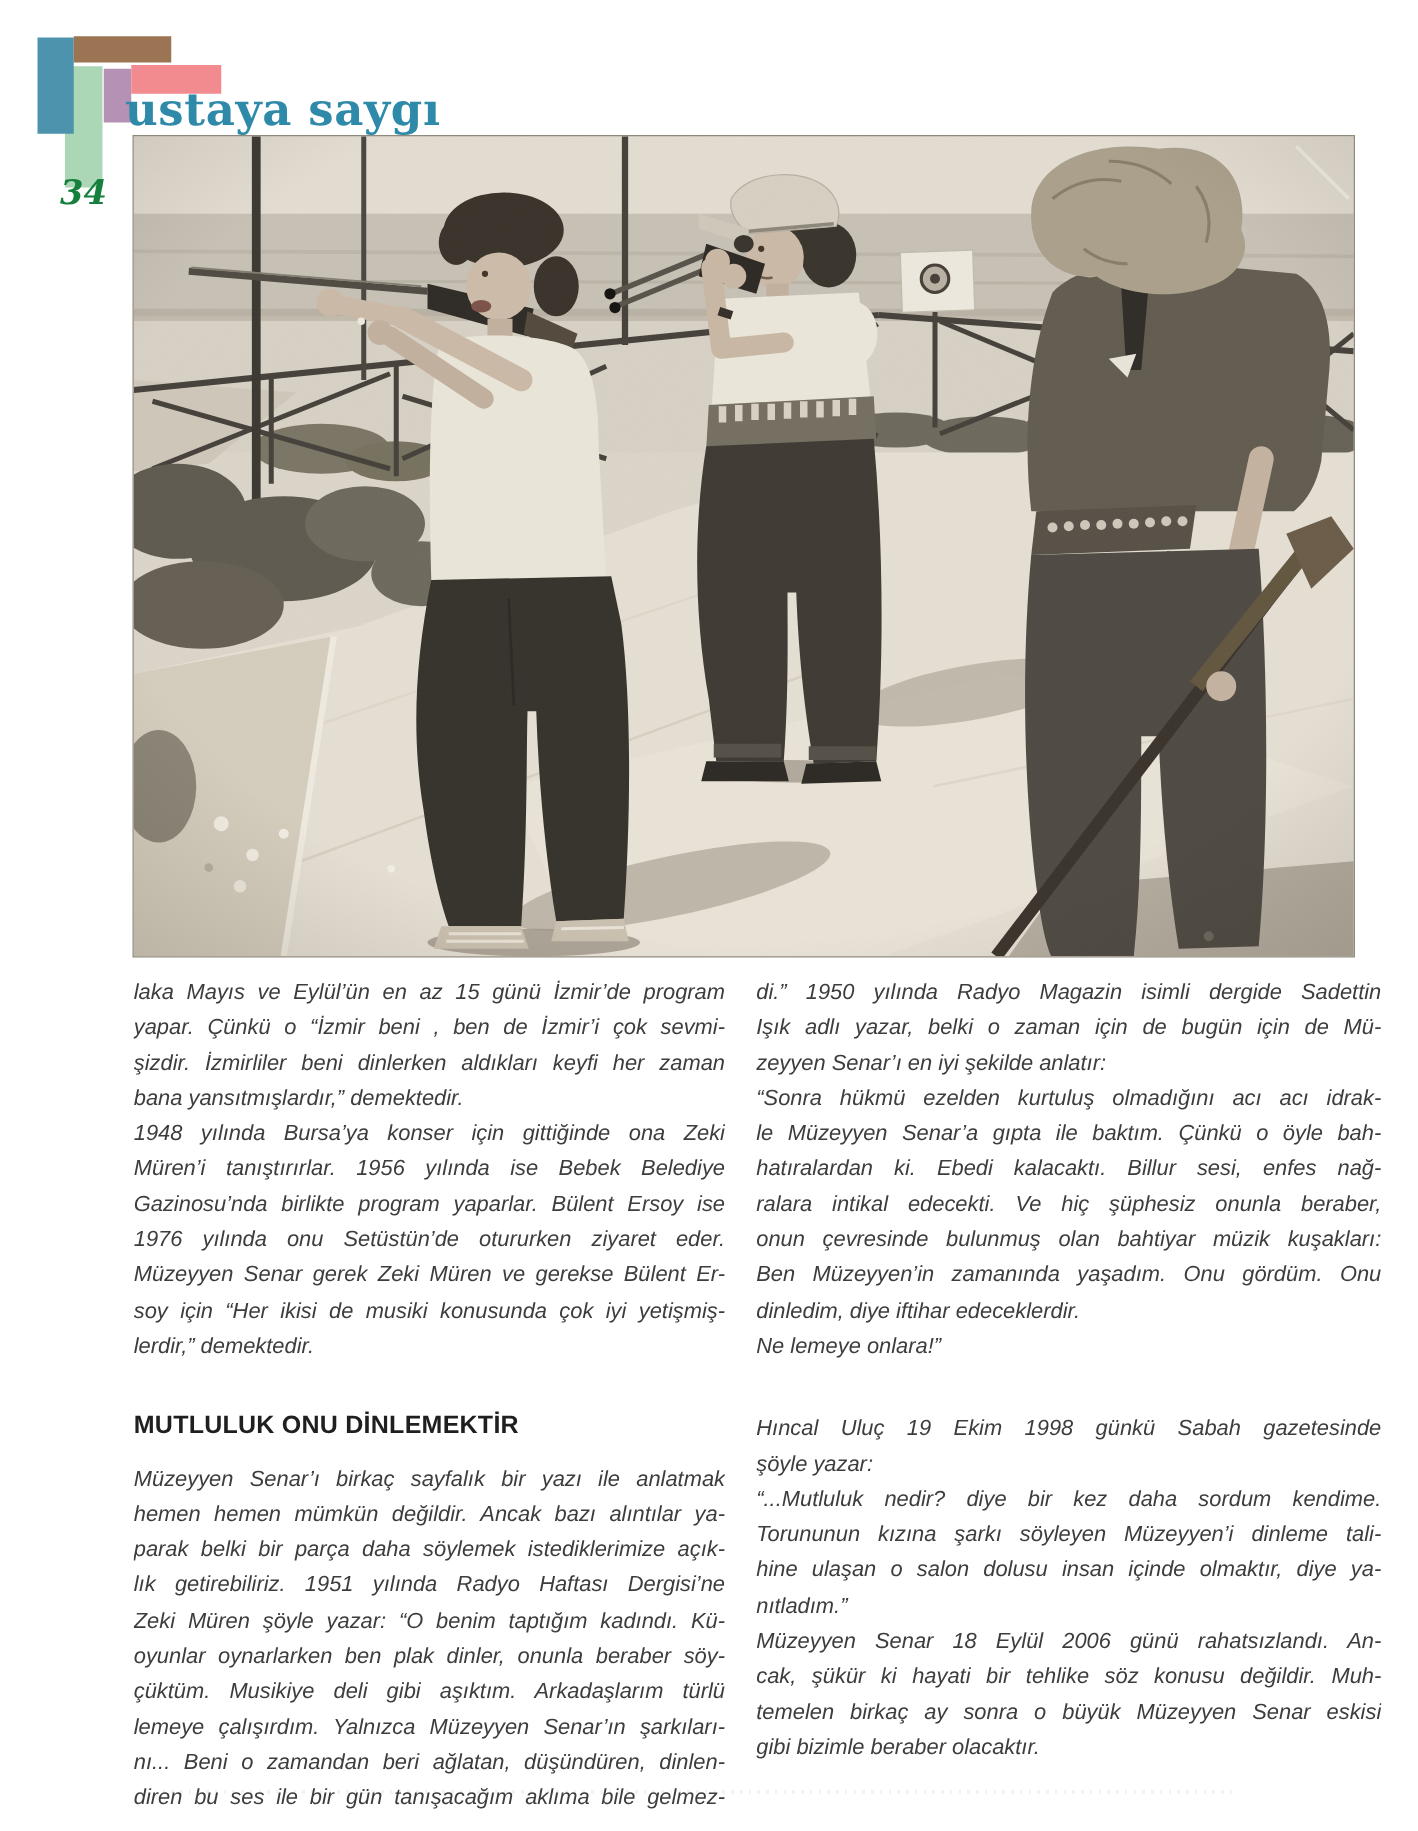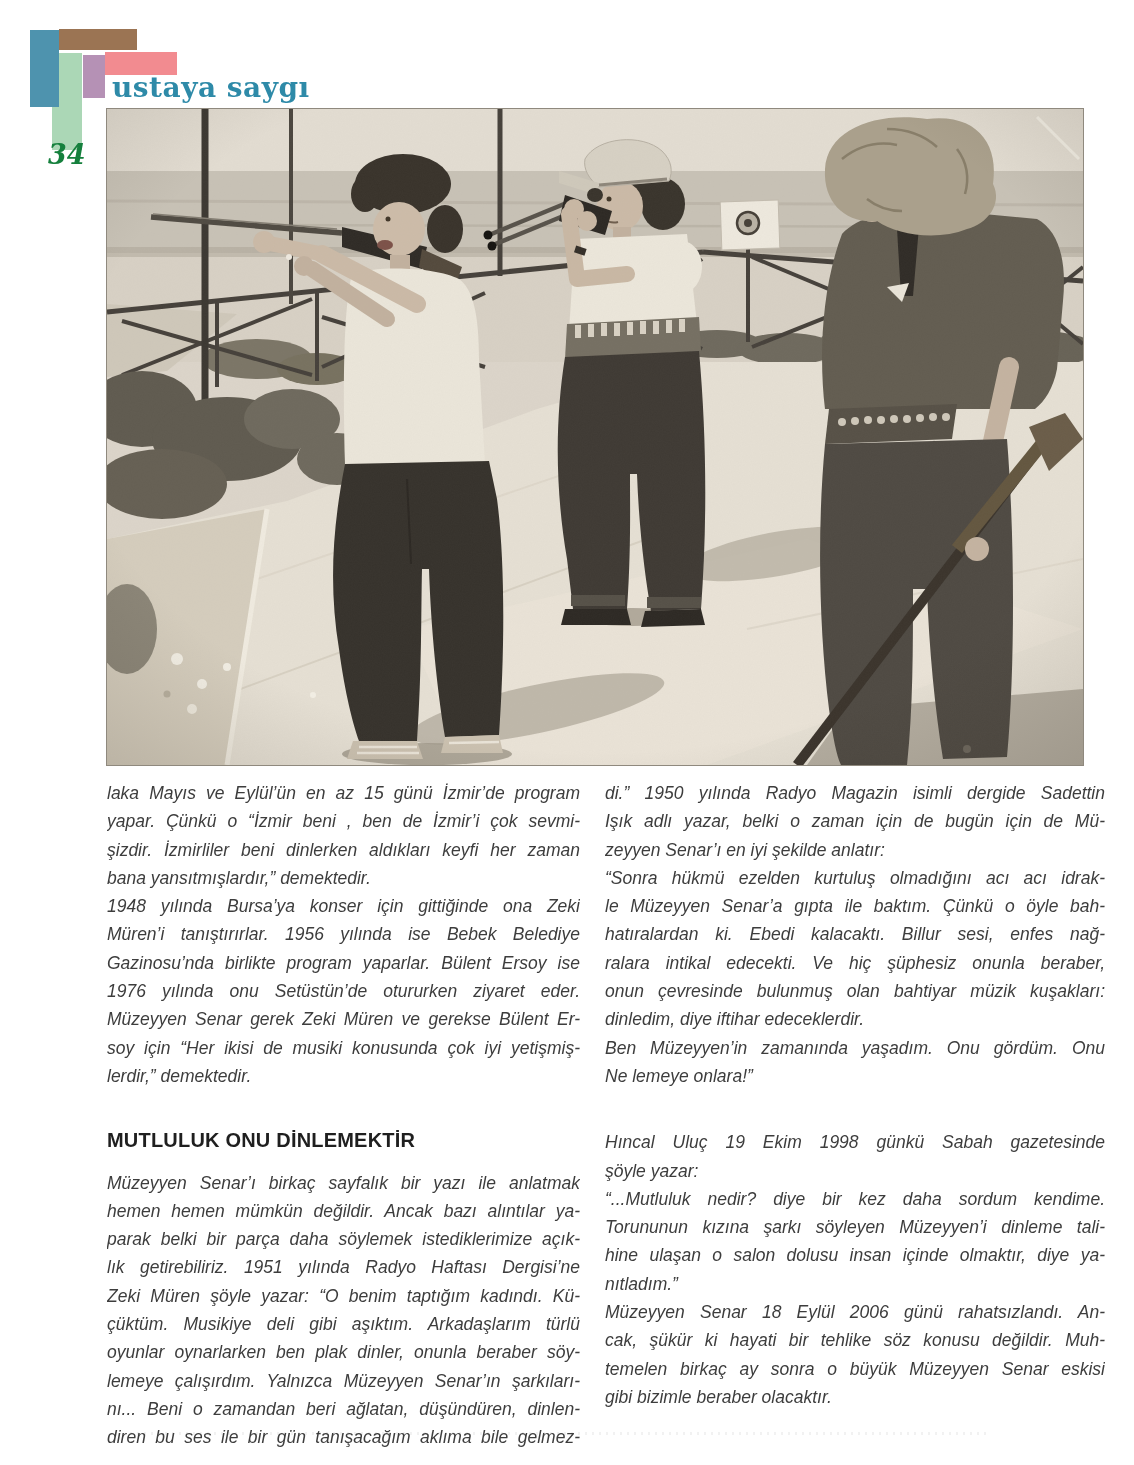--- a/index.html
+++ b/index.html
@@ -10,9 +10,9 @@
   .page{position:absolute;inset:0;}
   .corner-blocks{position:absolute;left:0;top:0;}
   .section-title{
-    position:absolute;left:112px;top:72px;
+    position:absolute;left:100px;top:72px;
     font-family:"DejaVu Serif", serif;font-weight:bold;
-    font-size:28px;letter-spacing:.5px;line-height:32px;
+    font-size:36px;letter-spacing:.5px;line-height:32px;
   }
   .page-number{
     position:absolute;left:48px;top:139px;

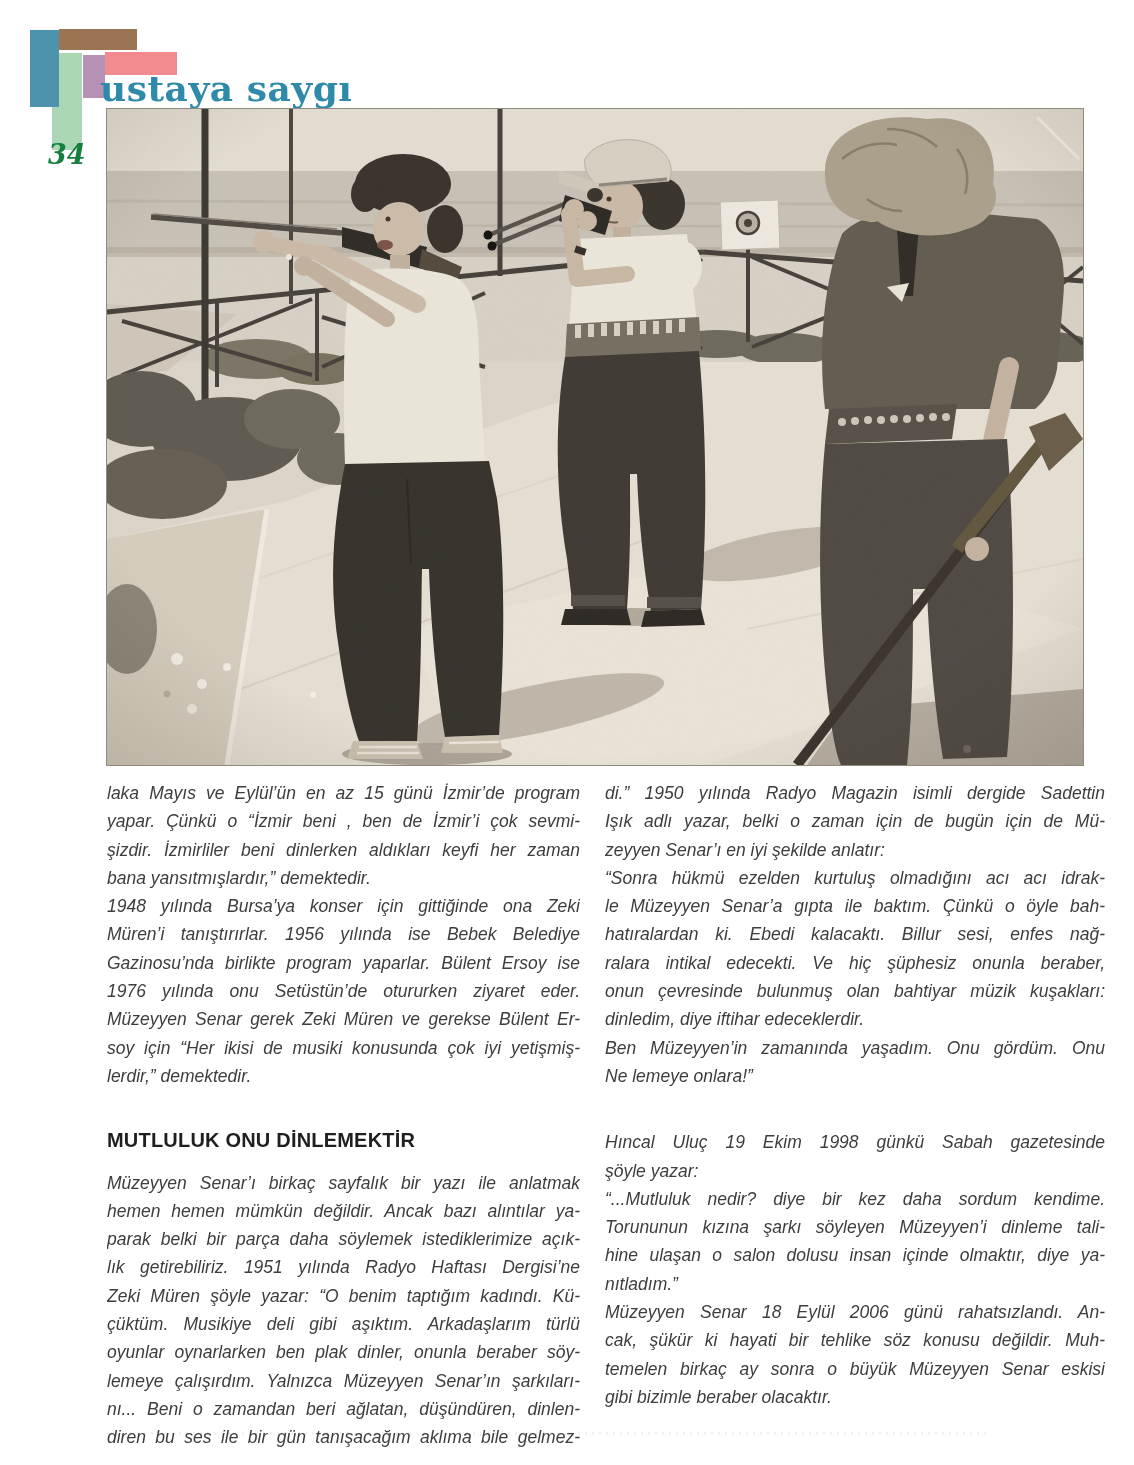--- a/index.html
+++ b/index.html
@@ -308,8 +308,8 @@
         <div class="line">hatıralardan ki. Ebedi kalacaktı. Billur sesi, enfes nağ-</div>
         <div class="line">ralara intikal edecekti. Ve hiç şüphesiz onunla beraber,</div>
         <div class="line">onun çevresinde bulunmuş olan bahtiyar müzik kuşakları:</div>
+        <div class="line">Ben Müzeyyen’in zamanında yaşadım. Onu gördüm. Onu</div>
         <div class="line pe">dinledim, diye iftihar edeceklerdir.</div>
-        <div class="line">Ben Müzeyyen’in zamanında yaşadım. Onu gördüm. Onu</div>
       </div>
       <div class="para">
         <div class="line pe">Ne lemeye onlara!”</div>

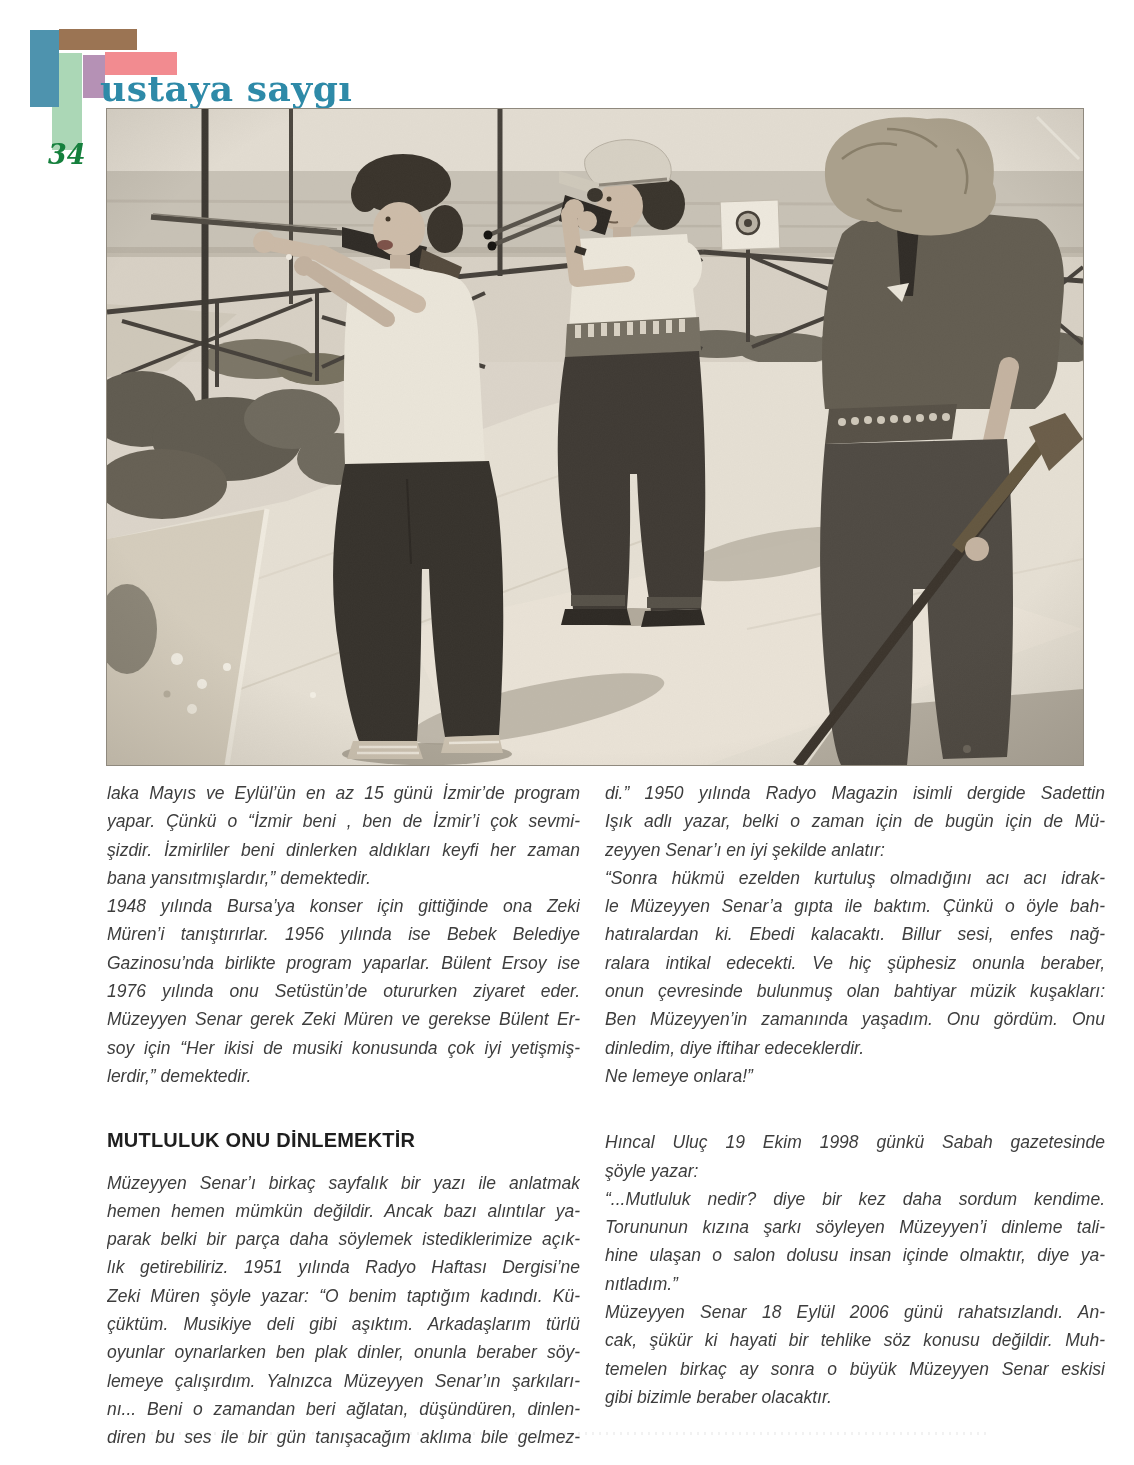--- a/index.html
+++ b/index.html
@@ -289,8 +289,8 @@
         <div class="line">parak belki bir parça daha söylemek istediklerimize açık-</div>
         <div class="line">lık getirebiliriz. 1951 yılında Radyo Haftası Dergisi’ne</div>
         <div class="line">Zeki Müren şöyle yazar: “O benim taptığım kadındı. Kü-</div>
+        <div class="line">oyunlar oynarlarken ben plak dinler, onunla beraber söy-</div>
         <div class="line">çüktüm. Musikiye deli gibi aşıktım. Arkadaşlarım türlü</div>
-        <div class="line">oyunlar oynarlarken ben plak dinler, onunla beraber söy-</div>
         <div class="line">lemeye çalışırdım. Yalnızca Müzeyyen Senar’ın şarkıları-</div>
         <div class="line">nı... Beni o zamandan beri ağlatan, düşündüren, dinlen-</div>
         <div class="line">diren bu ses ile bir gün tanışacağım aklıma bile gelmez-</div>

